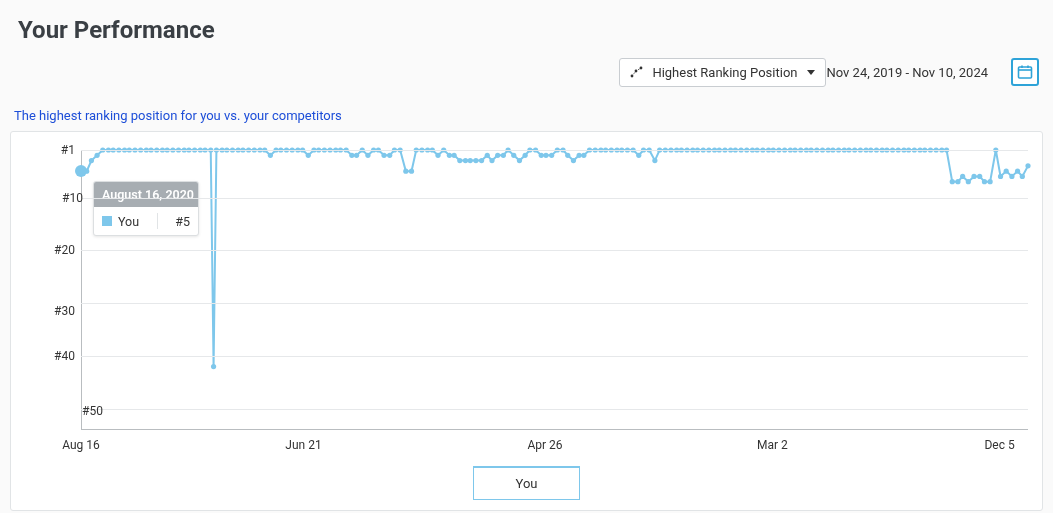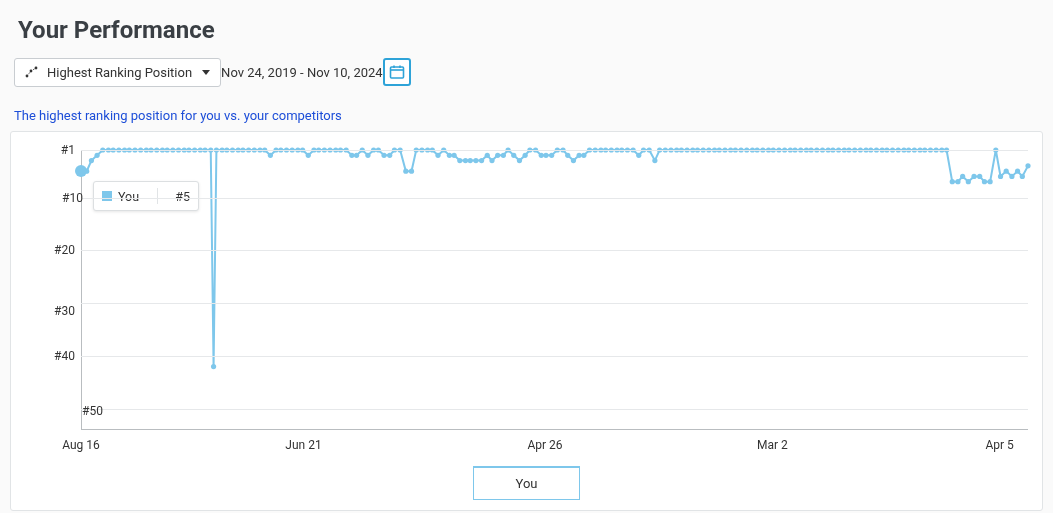--- a/index.html
+++ b/index.html
@@ -21,7 +21,7 @@
   .controls-row {
     display: flex;
     align-items: center;
-    justify-content: flex-start;
+    justify-content: flex-end;
     padding: 0 14px;
     height: 36px;
   }

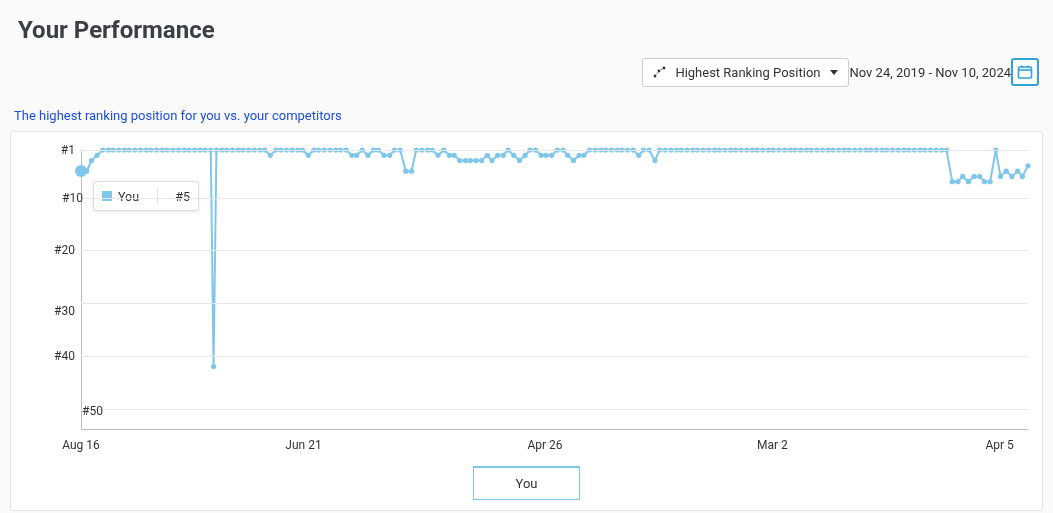--- a/index.html
+++ b/index.html
@@ -48,7 +48,7 @@
   .date-right {
     display: inline-flex;
     align-items: center;
-    gap: 0;
+    gap: 23px;
     font-size: 13px;
     color: #333;
   }

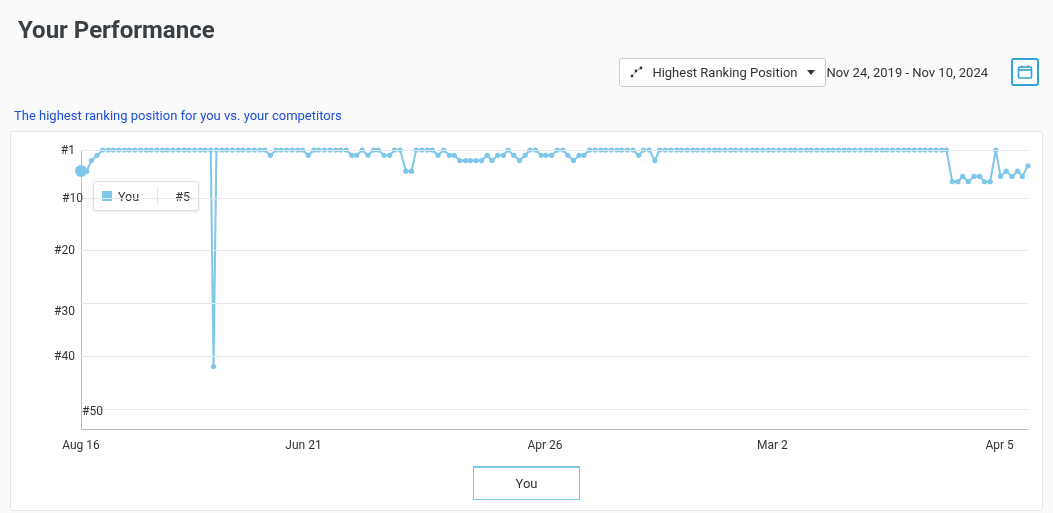--- a/index.html
+++ b/index.html
@@ -390,6 +390,7 @@
     <div class="highlight-dot" id="hl-dot" style="left: 0px; top: 21.1321px;"></div>
 
     <div class="tooltip" id="tooltip" style="left: 12px; top: 31.1321px;">
+      <div class="tooltip-header">August 16, 2020</div>
       <div class="tooltip-body">
         <span class="tt-left">
           <span class="swatch"></span>

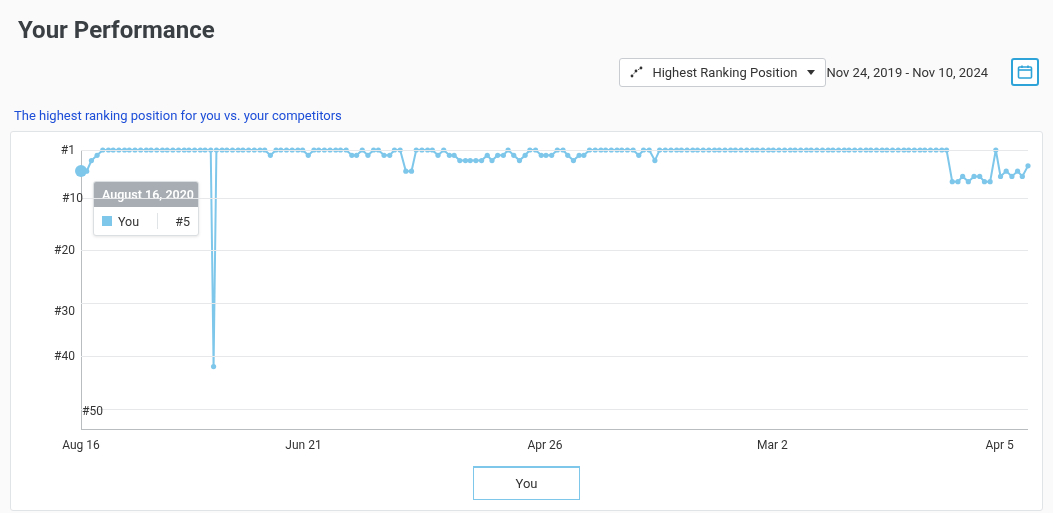--- a/index.html
+++ b/index.html
@@ -416,7 +416,7 @@
       <div class="x-tick-label" style="left: 23.5%;">Jun 21</div>
       <div class="x-tick-label" style="left: 49%;">Apr 26</div>
       <div class="x-tick-label" style="left: 73%;">Mar 2</div>
-      <div class="x-tick-label" style="left: 97%;">Apr 5</div>
+      <div class="x-tick-label" style="left: 97%;">Dec 5</div>
     </div>
 
   <div class="legend">You</div>

